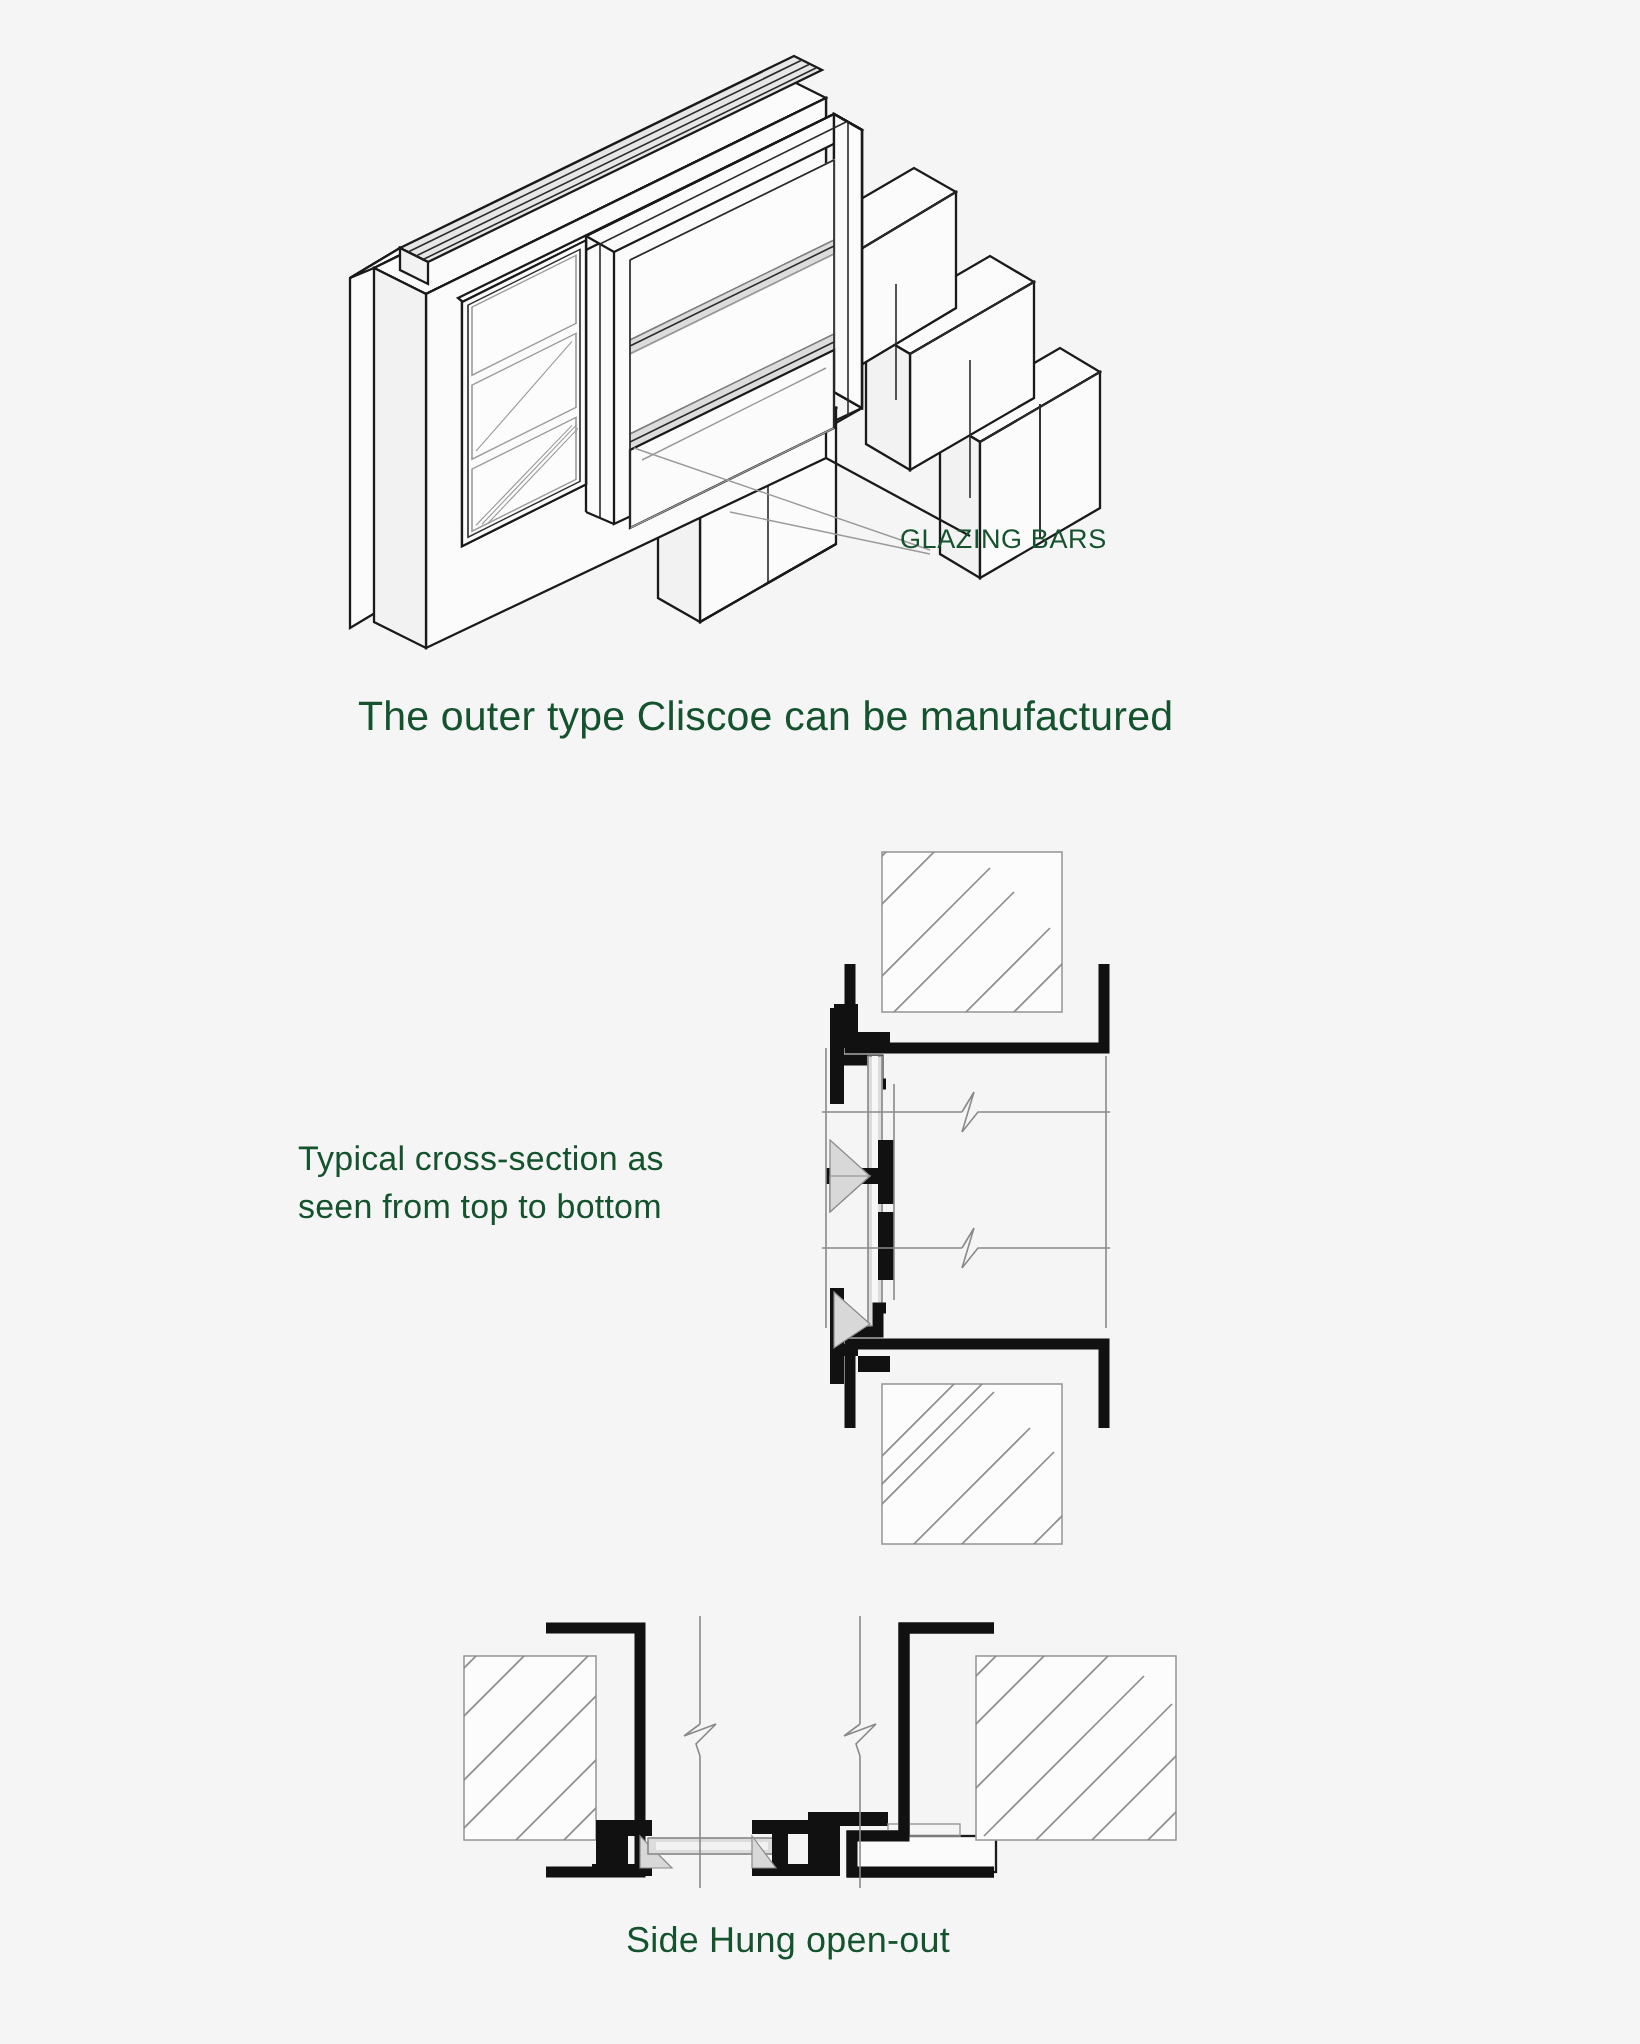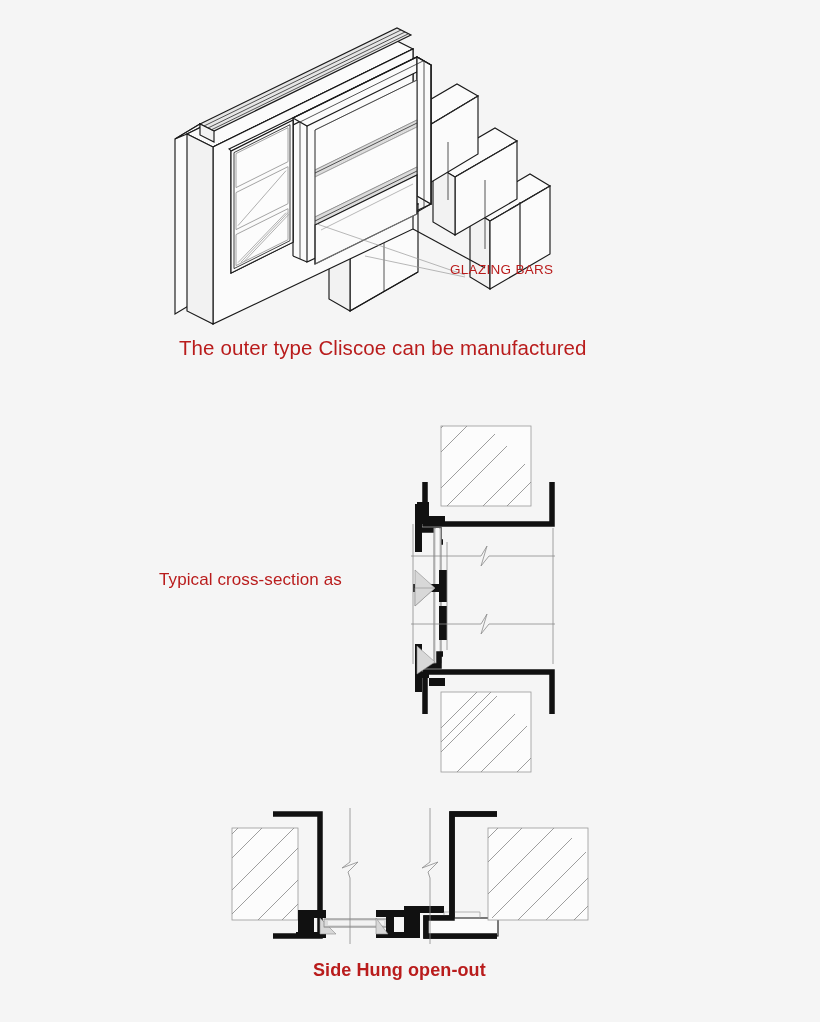--- a/index.html
+++ b/index.html
@@ -38,7 +38,7 @@
   
   .text-block {
     position: absolute;
-    color: #b91c1c;
+    color: #14532d;
     letter-spacing: 0.1px;
   }
   #body-paragraph {

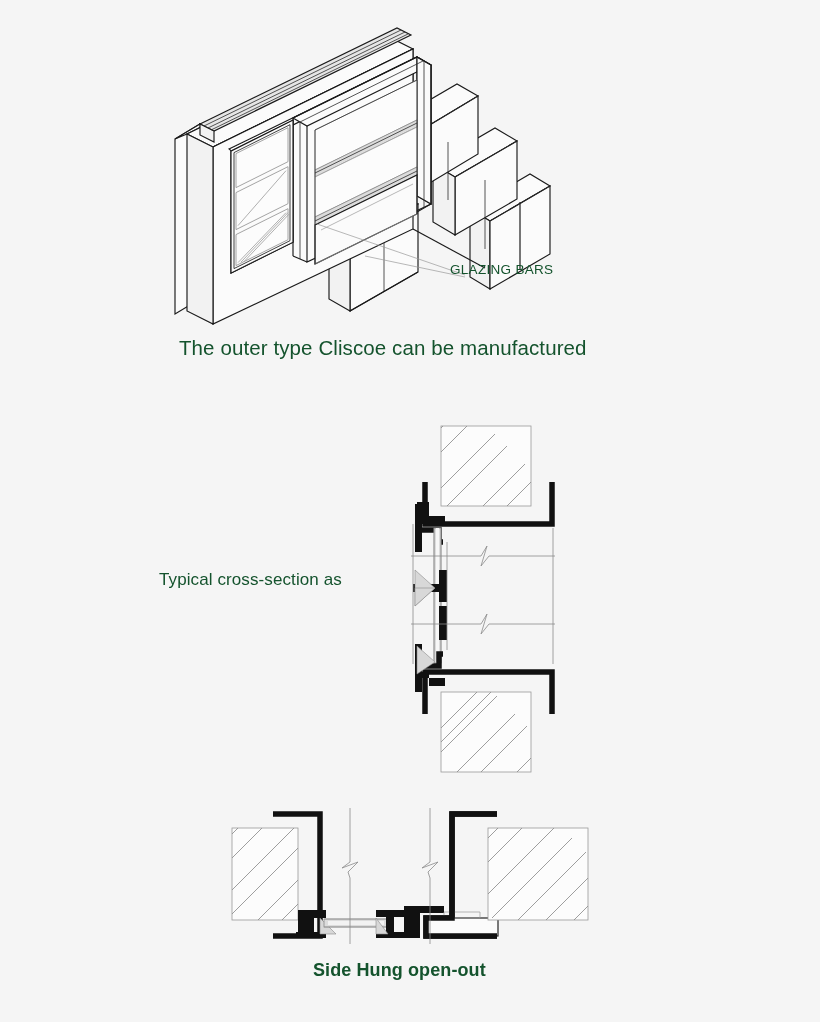--- a/index.html
+++ b/index.html
@@ -48,7 +48,7 @@
     font-size: 20.5px;
     line-height: 27px;
   }
-  #body-paragraph .line { display: block; white-space: nowrap; }
+  #body-paragraph .line { display: block; white-space: nowrap; margin-top: 11px; }
 
   #crosssection-caption {
     left: 159px;

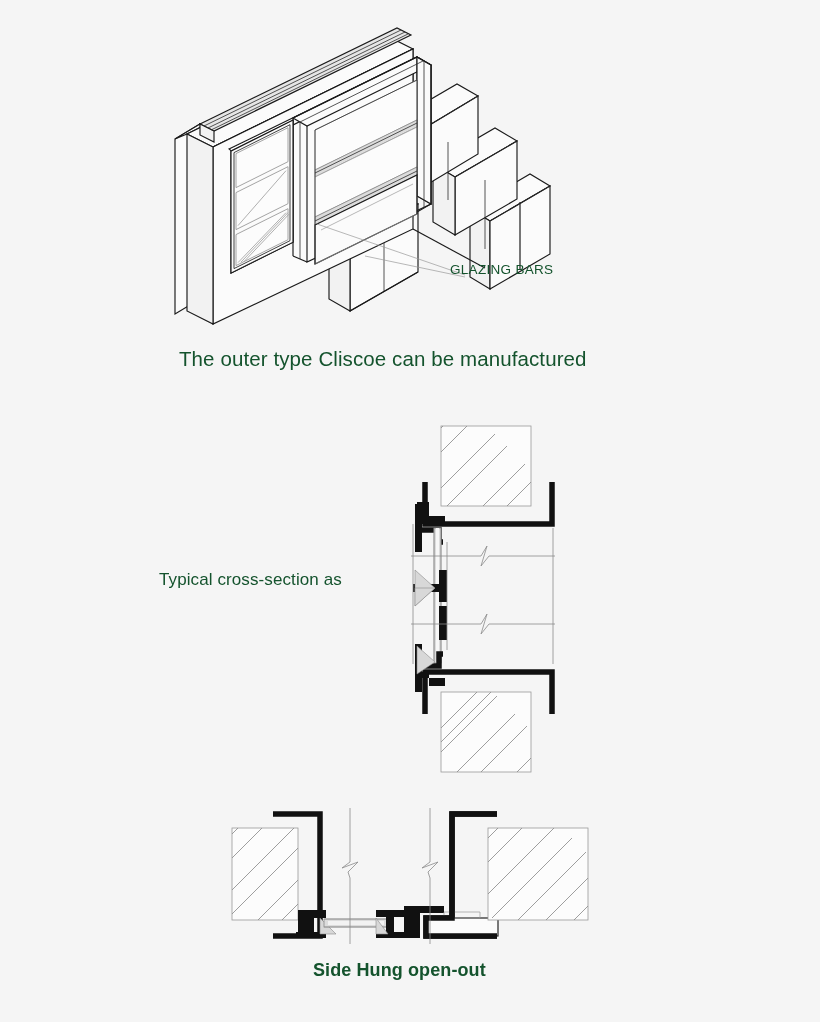--- a/index.html
+++ b/index.html
@@ -51,7 +51,7 @@
   #body-paragraph .line { display: block; white-space: nowrap; margin-top: 11px; }
 
   #crosssection-caption {
-    left: 159px;
+    left: 149px;
     top: 568px;
     width: 250px;
     font-size: 17px;

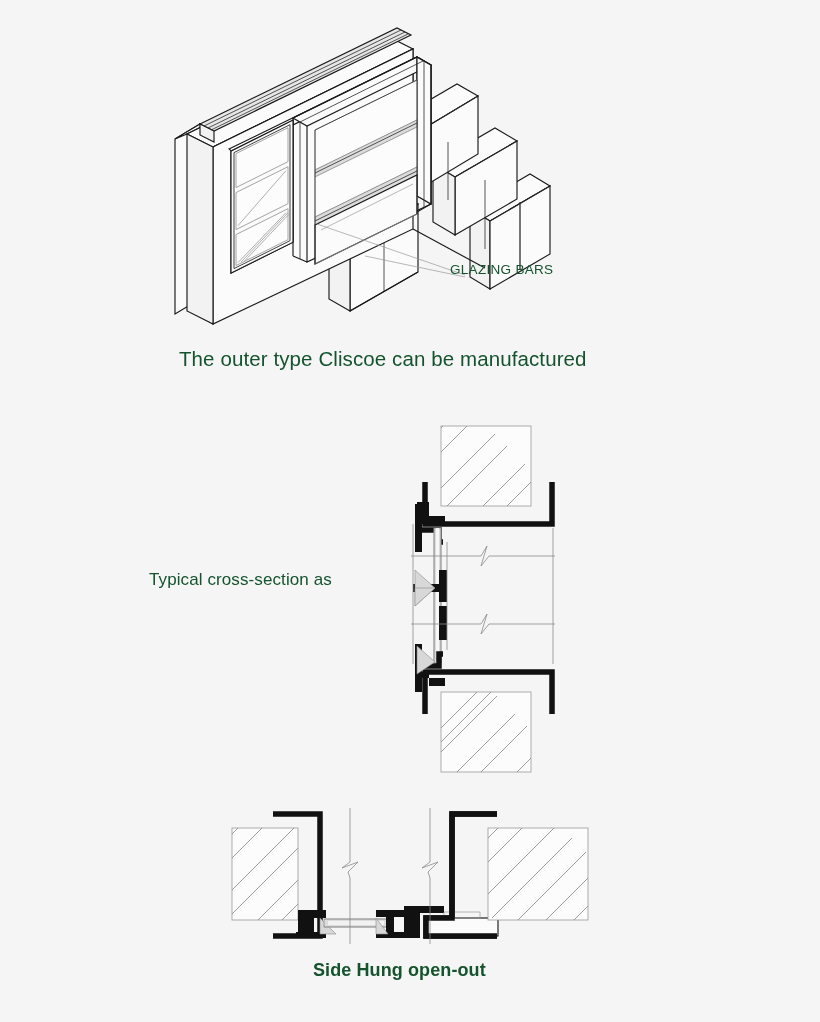--- a/index.html
+++ b/index.html
@@ -333,6 +333,7 @@
 
   <div class="text-block" id="crosssection-caption">
     <span class="line">Typical cross-section as</span>
+    <span class="line">seen from top to bottom</span>
   </div>
 
   <div class="figure" id="fig-sidehung">

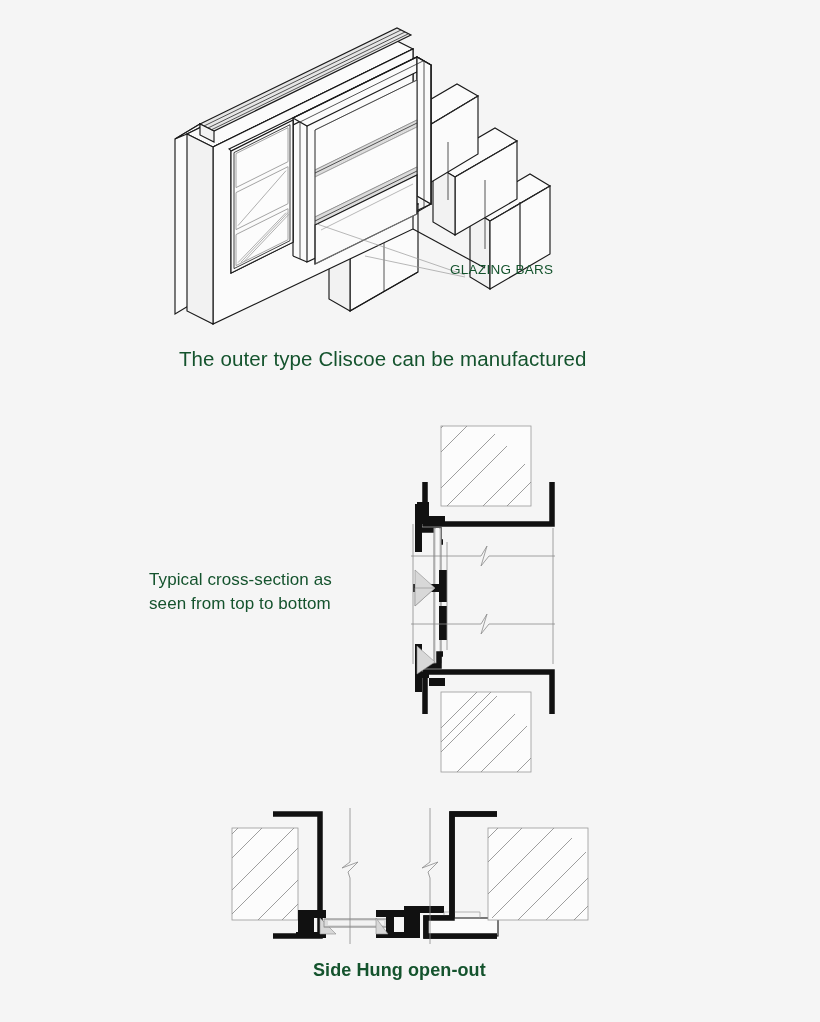--- a/index.html
+++ b/index.html
@@ -65,7 +65,6 @@
     font-size: 18px;
     line-height: 24px;
     white-space: nowrap;
-    font-weight: bold;
   }
 
   #glazing-bars-label {

